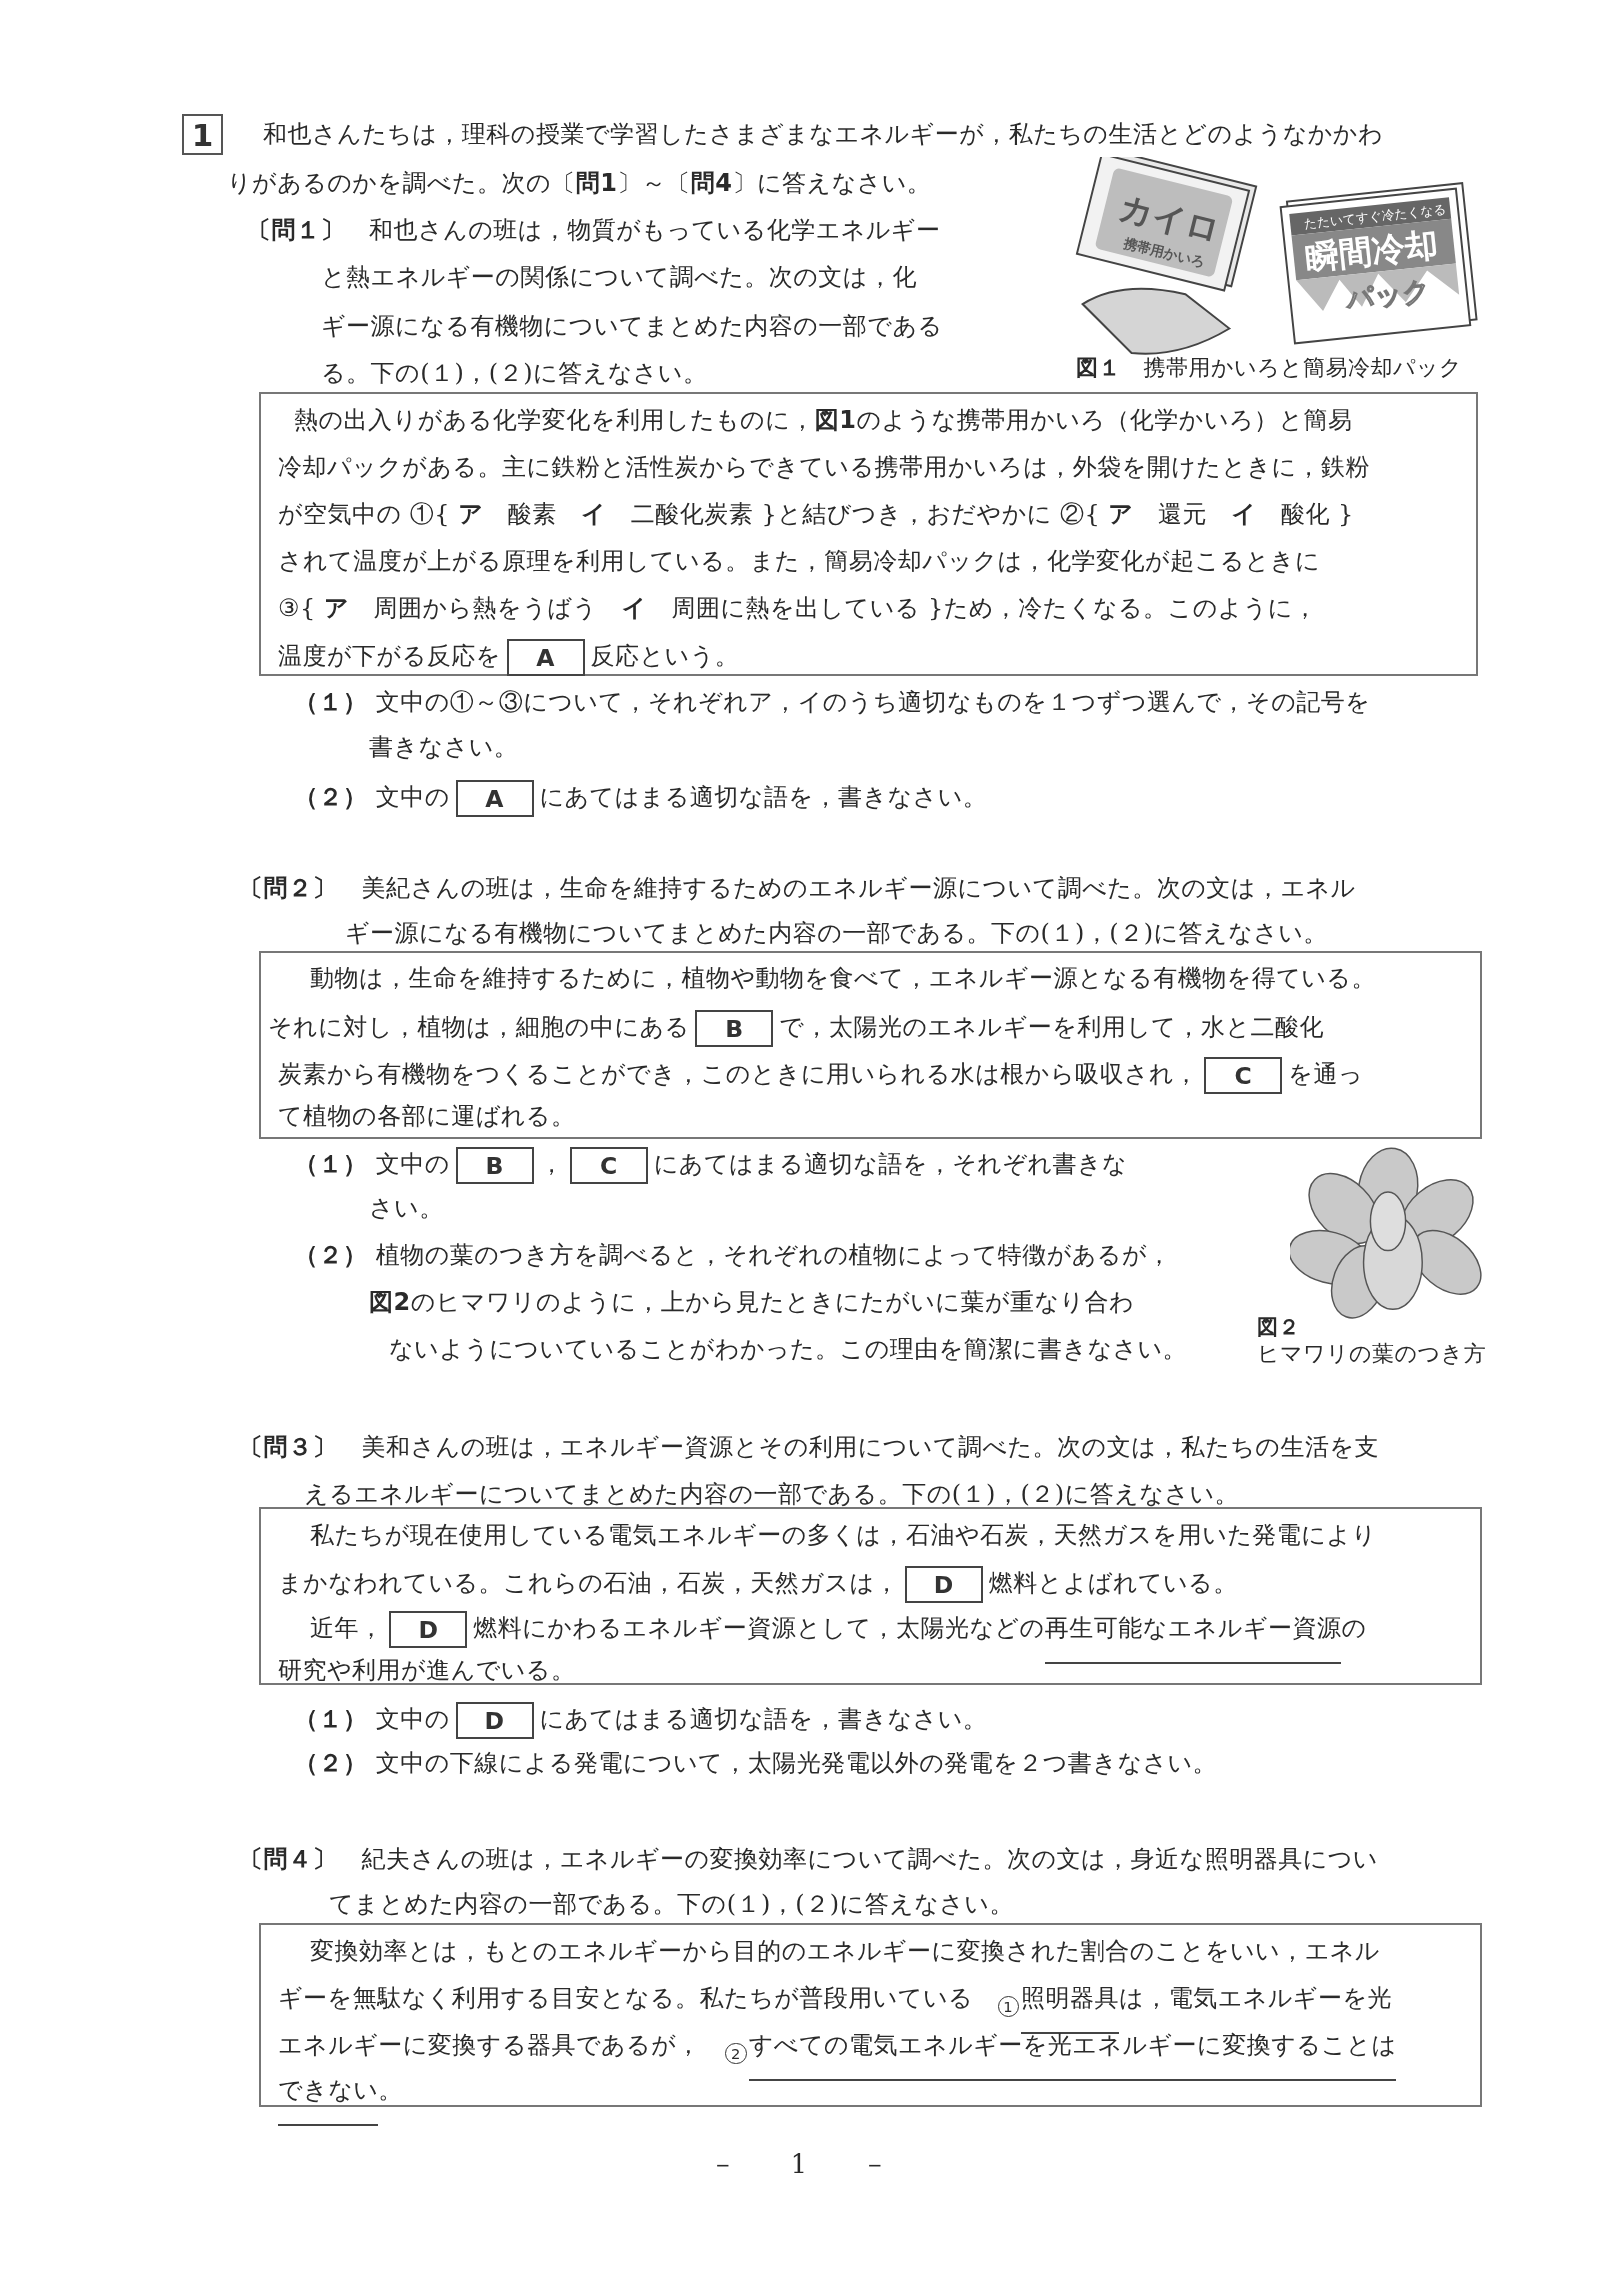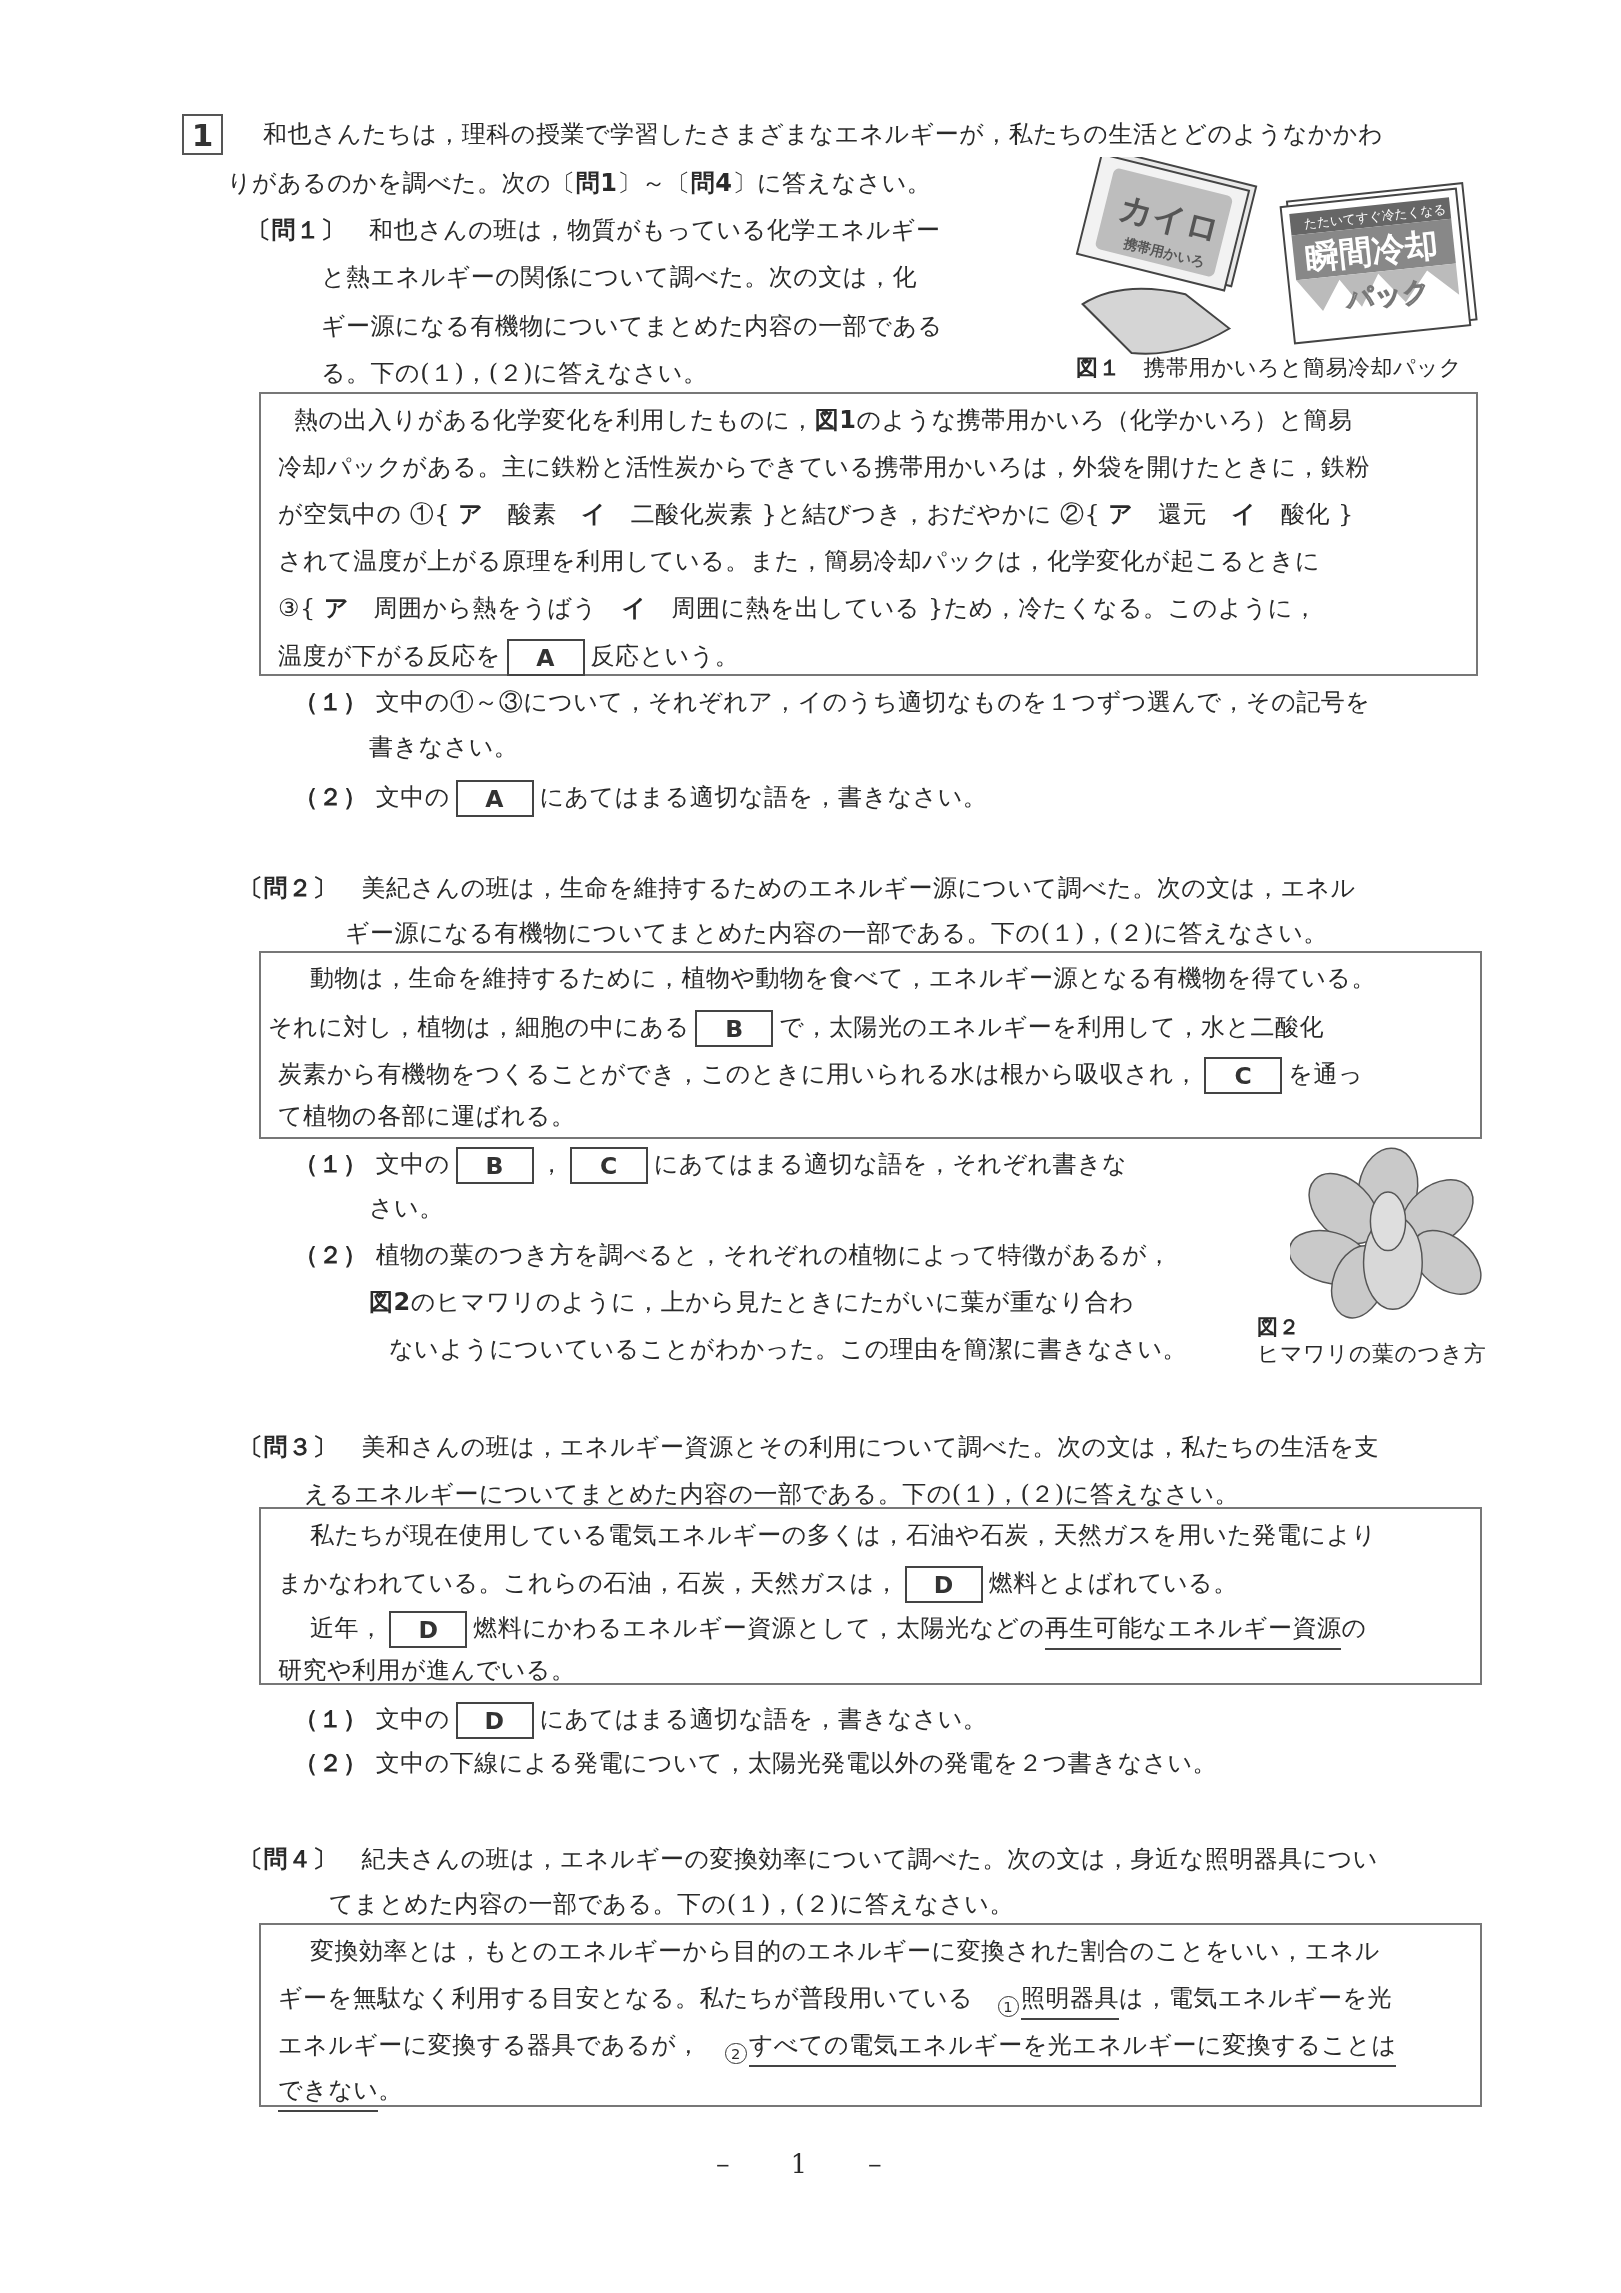--- a/index.html
+++ b/index.html
@@ -22,7 +22,7 @@
     text-align: center; vertical-align: middle; margin: 0 5.9px;
     font-family: "DejaVu Sans", sans-serif; font-weight: bold; font-size: 23.5px; color: #333; box-sizing: border-box;
   }
-  .u { border-bottom: 2.9px solid #444; padding-bottom: 6px; }
+  .u { border-bottom: 2.9px solid #444; padding-bottom: 20px; }
   .circ {
     display: inline-block; width: 19.6px; height: 19.6px; border: 1.5px solid #333; border-radius: 50%;
     font-size: 14.7px; line-height: 19.6px; text-align: center; vertical-align: -5.9px; margin-right: 2px;

